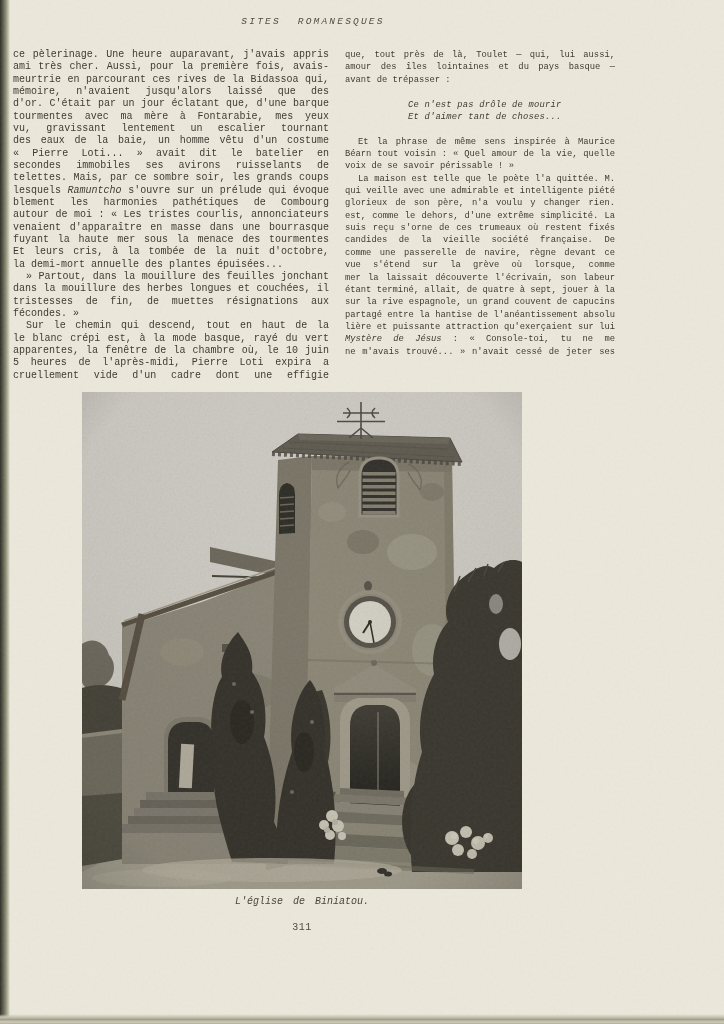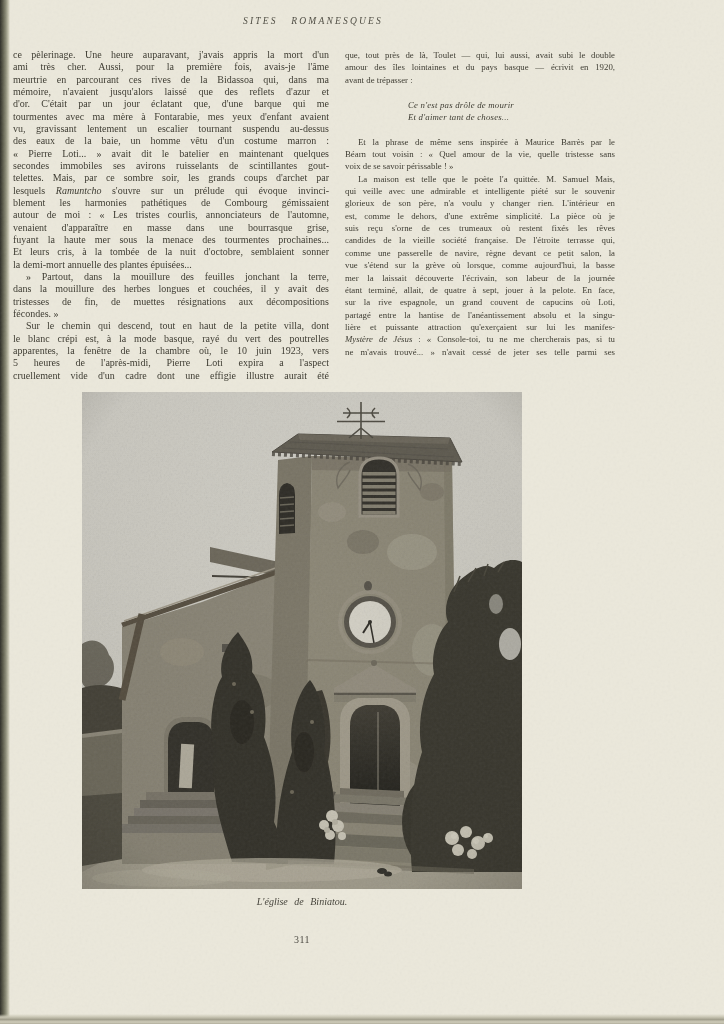--- a/index.html
+++ b/index.html
@@ -6,7 +6,7 @@
   .page {
     position:relative; width:724px; height:1024px;
     background:#ebe8db;
-    font-family:Liberation Serif, serif;
+    font-family:Liberation Mono, monospace;
     color:#3b392f;
     overflow:hidden;
   }

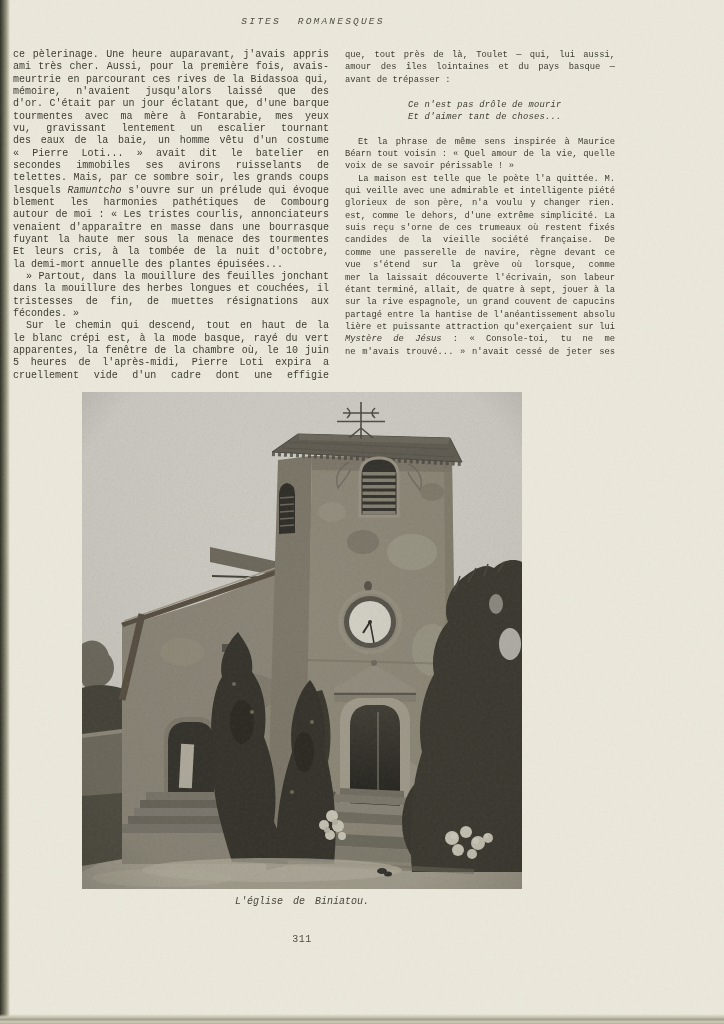--- a/index.html
+++ b/index.html
@@ -37,7 +37,7 @@
   .photo-wrap svg { display:block; }
   .caption-block { position:absolute; left:82px; top:896px; width:440px; text-align:center; }
   .caption { font-style:italic; font-size:10px; word-spacing:4px; color:#45433a; }
-  .pageno { margin-top:27px; font-size:10px; letter-spacing:.5px; color:#4a4840; }
+  .pageno { margin-top:15px; font-size:10px; letter-spacing:.5px; color:#4a4840; }
   .paper-grain { position:absolute; left:0; top:0; pointer-events:none; opacity:.06; }
 </style>
 </head>

